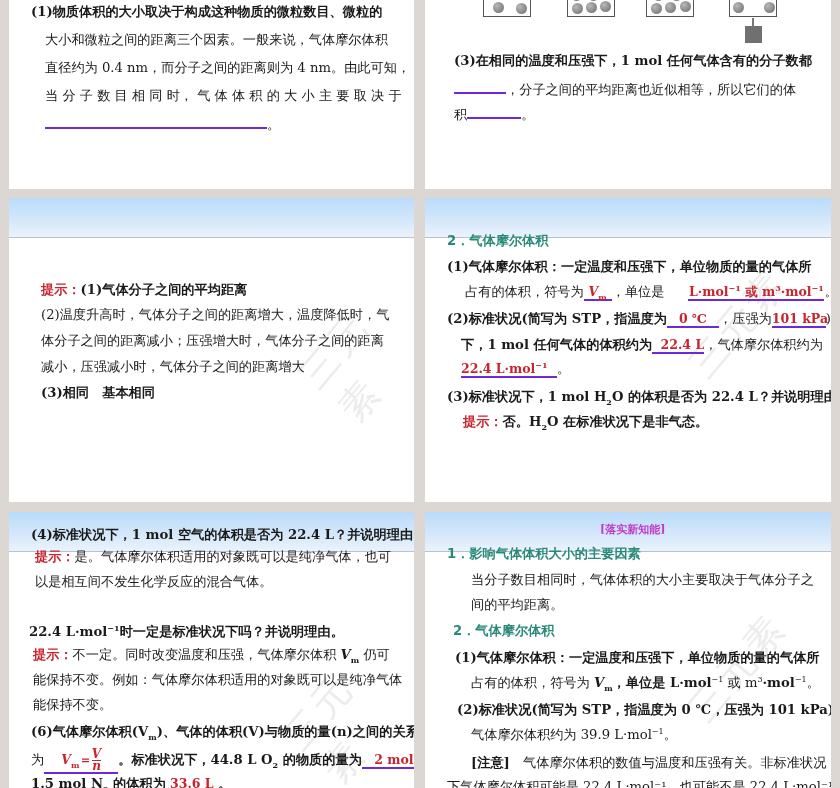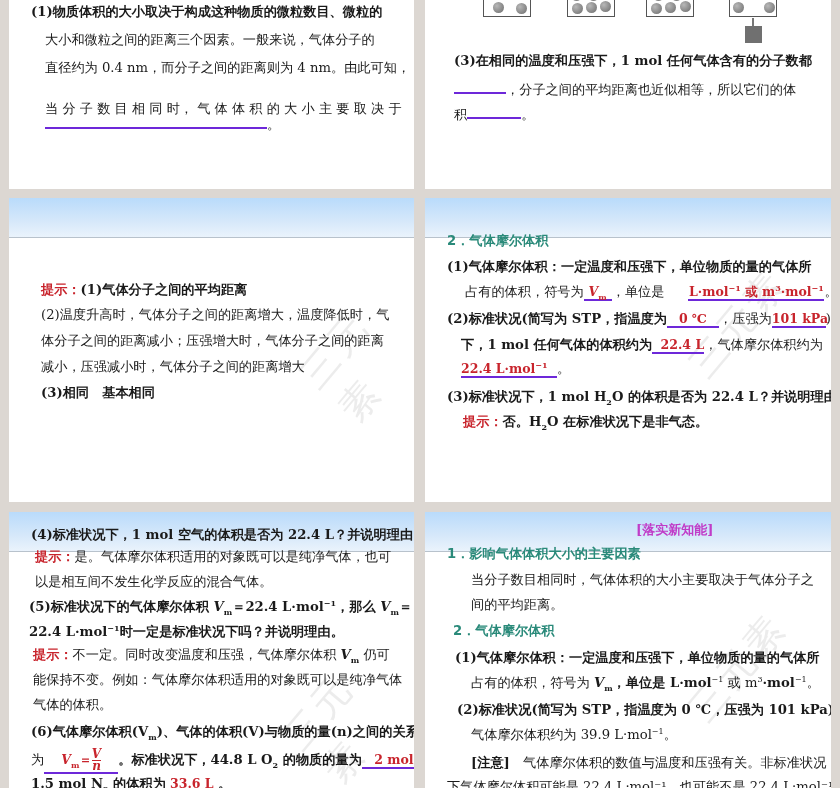--- a/index.html
+++ b/index.html
@@ -61,7 +61,7 @@
 
 <div class="panel p-tl">
   <div class="line b" style="left:22px;top:15px;">(1)物质体积的大小取决于构成这种物质的微粒数目、微粒的</div>
-  <div class="line" style="left:36px;top:43px;">大小和微粒之间的距离三个因素。一般来说，气体分子的</div>
+  <div class="line" style="left:36px;top:43px;">大小和微粒之间的距离三个因素。一般来说，气体摩尔体积</div>
   <div class="line" style="left:36px;top:71px;">直径约为 0.4 nm，而分子之间的距离则为 4 nm。由此可知，</div>
   <div class="line" style="left:36px;top:99px;margin-top:13px;">当 分 子 数 目 相 同 时， 气 体 体 积 的 大 小 主 要 取 决 于</div>
   <div class="line" style="left:36px;top:127px;">

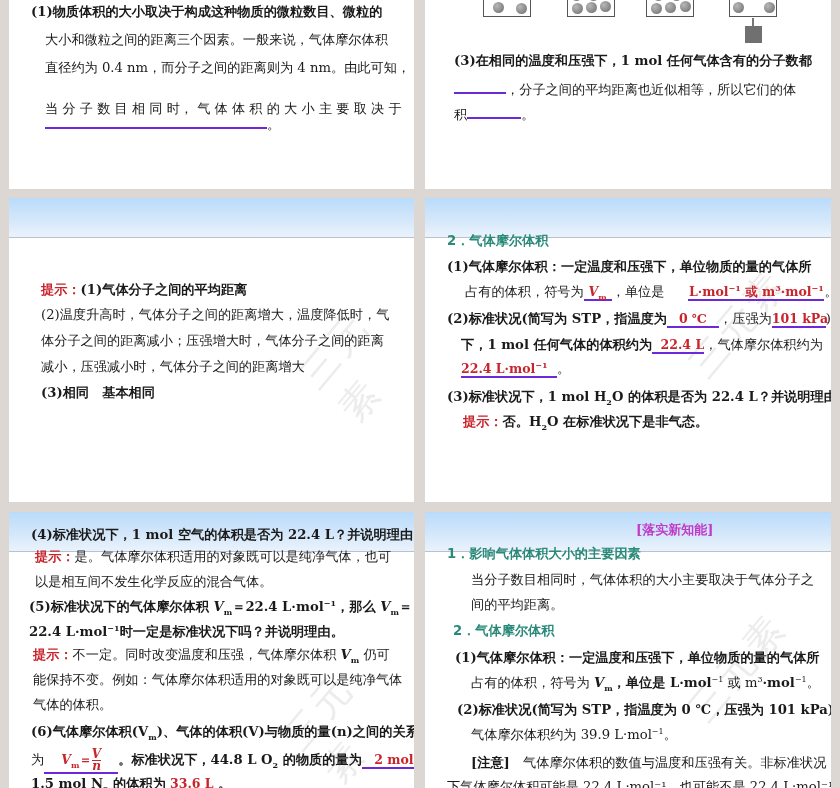--- a/index.html
+++ b/index.html
@@ -63,7 +63,7 @@
   <div class="line b" style="left:22px;top:15px;">(1)物质体积的大小取决于构成这种物质的微粒数目、微粒的</div>
   <div class="line" style="left:36px;top:43px;">大小和微粒之间的距离三个因素。一般来说，气体摩尔体积</div>
   <div class="line" style="left:36px;top:71px;">直径约为 0.4 nm，而分子之间的距离则为 4 nm。由此可知，</div>
-  <div class="line" style="left:36px;top:99px;margin-top:13px;">当 分 子 数 目 相 同 时， 气 体 体 积 的 大 小 主 要 取 决 于</div>
+  <div class="line" style="left:36px;top:99px;">当 分 子 数 目 相 同 时， 气 体 体 积 的 大 小 主 要 取 决 于</div>
   <div class="line" style="left:36px;top:127px;">
     <span class="blank" style="width:222px;"></span><span>。</span>
   </div>

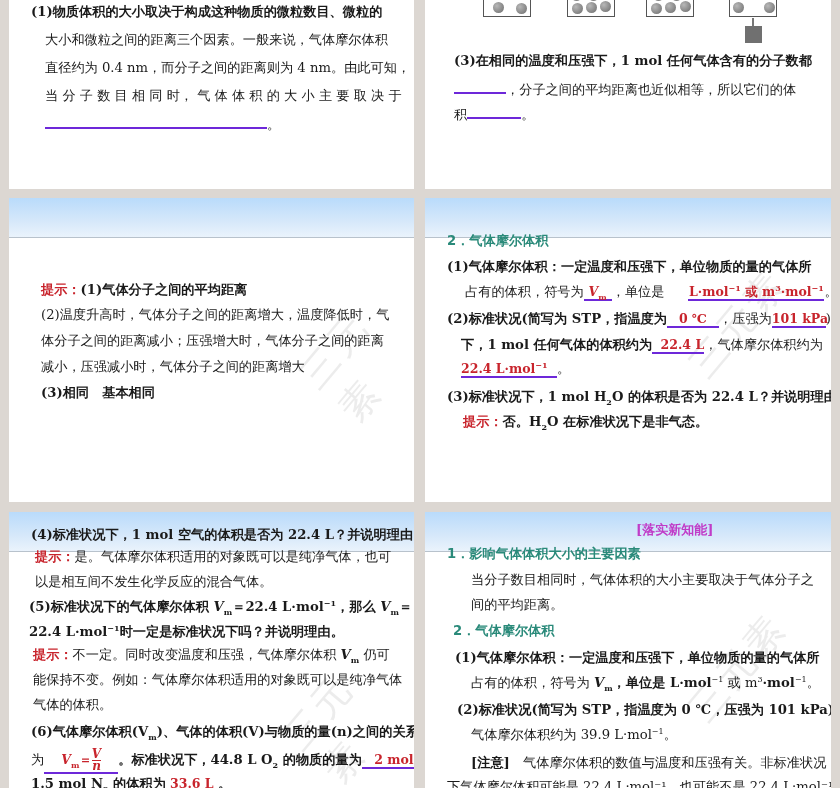--- a/index.html
+++ b/index.html
@@ -176,7 +176,7 @@
 <div class="panel p-br">
   <div class="hdr"></div>
   <div class="watermark" style="left:250px;top:130px;">三元素</div>
-  <div class="line magenta" style="left:175px;top:9px;font-size:13px;margin-left:36px;">[落实新知能]</div>
+  <div class="line magenta" style="left:175px;top:9px;font-size:11px;">[落实新知能]</div>
   <div class="line teal" style="left:22px;top:33px;">1．影响气体体积大小的主要因素</div>
   <div class="line" style="left:46px;top:59px;">当分子数目相同时，气体体积的大小主要取决于气体分子之</div>
   <div class="line" style="left:46px;top:84px;">间的平均距离。</div>

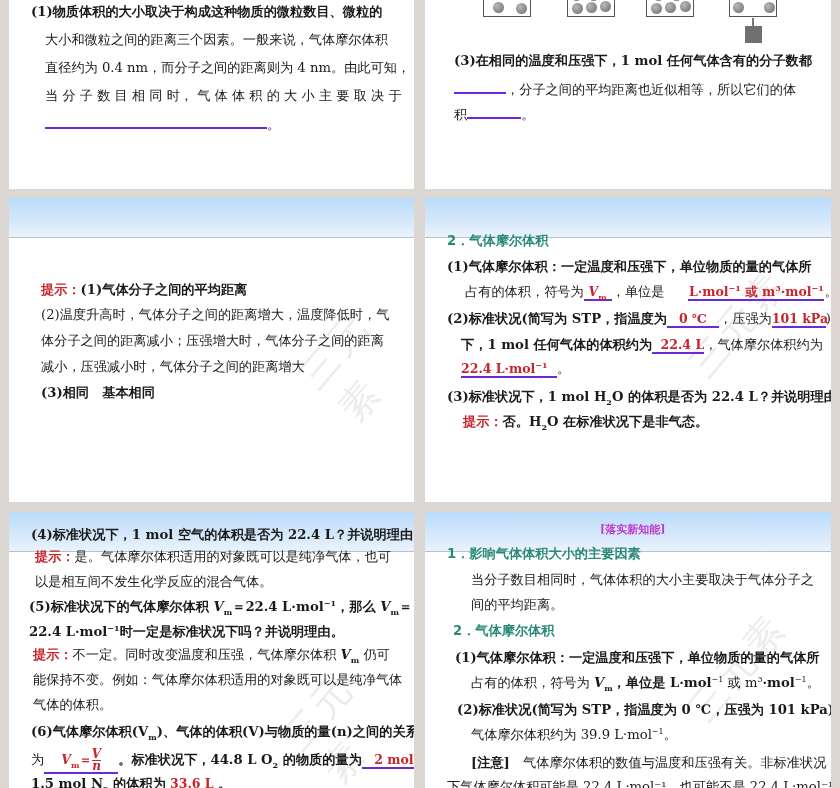--- a/index.html
+++ b/index.html
@@ -151,9 +151,6 @@
     <span class="red">提示：</span><span>是。气体摩尔体积适用的对象既可以是纯净气体，也可</span>
   </div>
   <div class="line" style="left:26px;top:61px;">以是相互间不发生化学反应的混合气体。</div>
-  <div class="line b" style="left:20px;top:86px;">
-    <span>(5)标准状况下的气体摩尔体积 </span><i>V</i><sub>m</sub><span>＝22.4  L·mol</span><sup>−1</sup><span>，那么 </span><i>V</i><sub>m</sub><span>＝</span>
-  </div>
   <div class="line b" style="left:20px;top:111px;">
     <span>22.4 L·mol</span><sup>−1</sup><span>时一定是标准状况下吗？并说明理由。</span>
   </div>

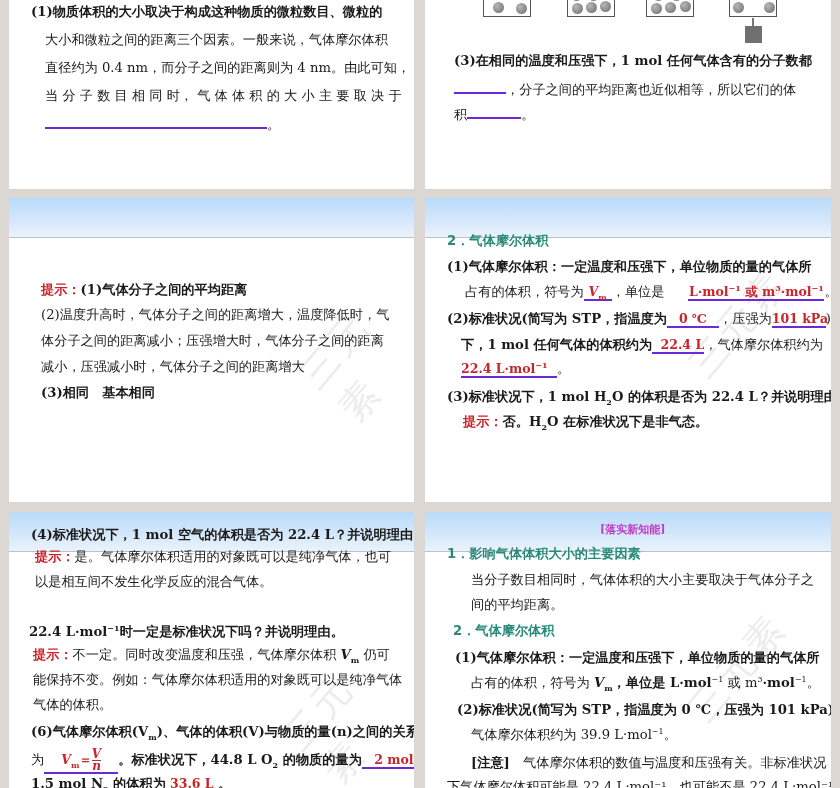--- a/index.html
+++ b/index.html
@@ -158,7 +158,7 @@
     <span class="red">提示：</span><span>不一定。同时改变温度和压强，气体摩尔体积 </span><i class="b">V</i><sub class="b">m</sub><span> 仍可</span>
   </div>
   <div class="line" style="left:24px;top:159px;">能保持不变。例如：气体摩尔体积适用的对象既可以是纯净气体</div>
-  <div class="line" style="left:24px;top:184px;">气体的体积。</div>
+  <div class="line" style="left:24px;top:184px;">能保持不变。</div>
   <div class="line b" style="left:22px;top:211px;">
     <span>(6)气体摩尔体积(V</span><sub>m</sub><span>)、气体的体积(V)与物质的量(n)之间的关系</span>
   </div>

